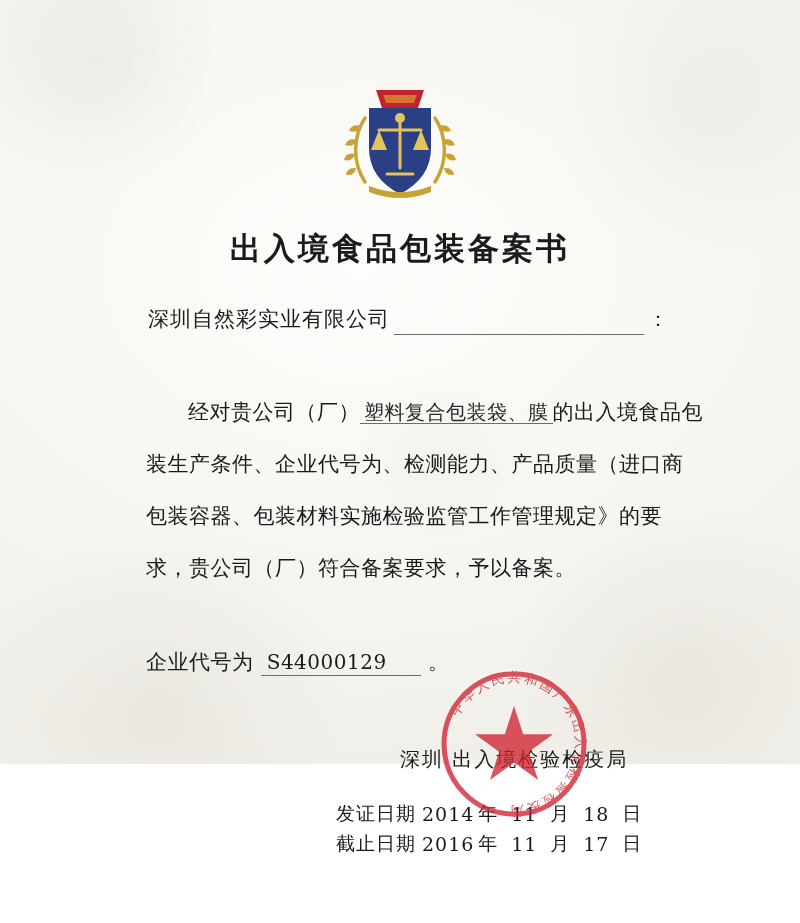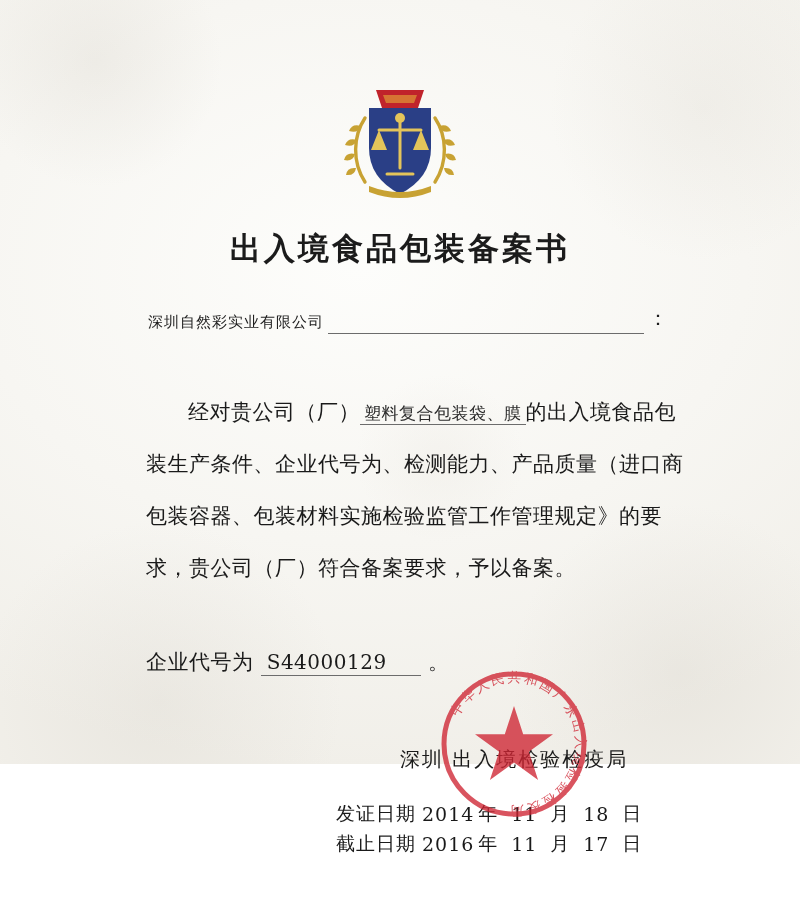--- a/index.html
+++ b/index.html
@@ -74,7 +74,7 @@
     align-items: flex-end;
   }
   .addressee-name {
-    font-size: 15px;
+    font-size: 21px;
     color: #1d1d1d;
     letter-spacing: 1px;
     padding-bottom: 2px;

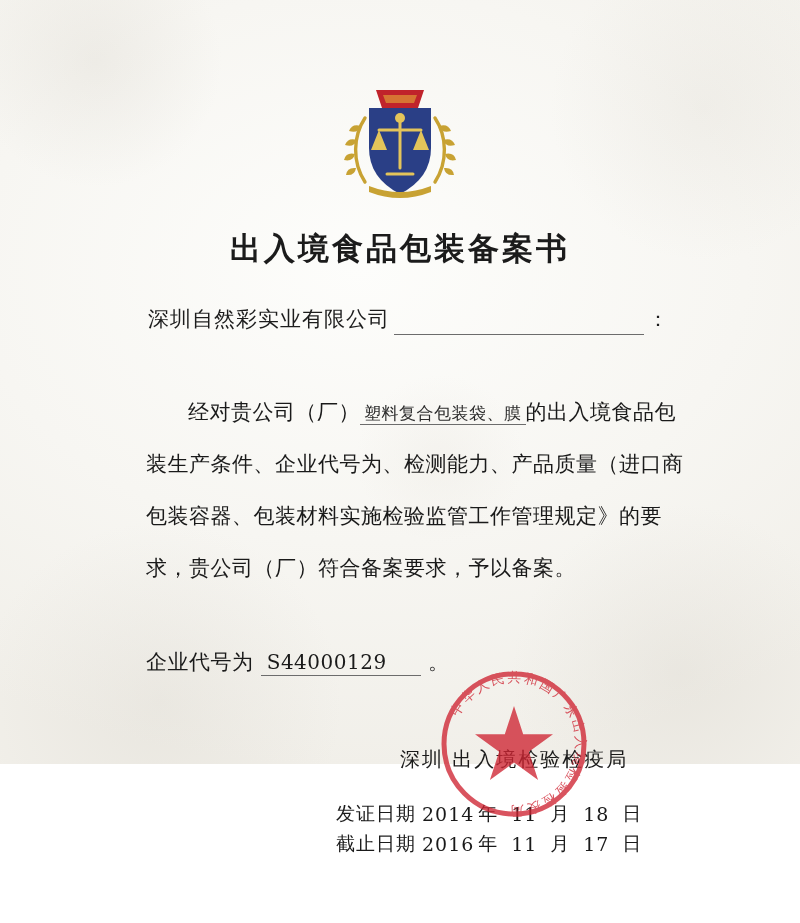--- a/index.html
+++ b/index.html
@@ -116,7 +116,7 @@
     border-bottom: 1px solid #6c6c6c;
     min-width: 150px;
     text-align: center;
-    font-size: 17px;
+    font-size: 20px;
     color: #2a2a2a;
     line-height: 22px;
     padding: 0 4px;

